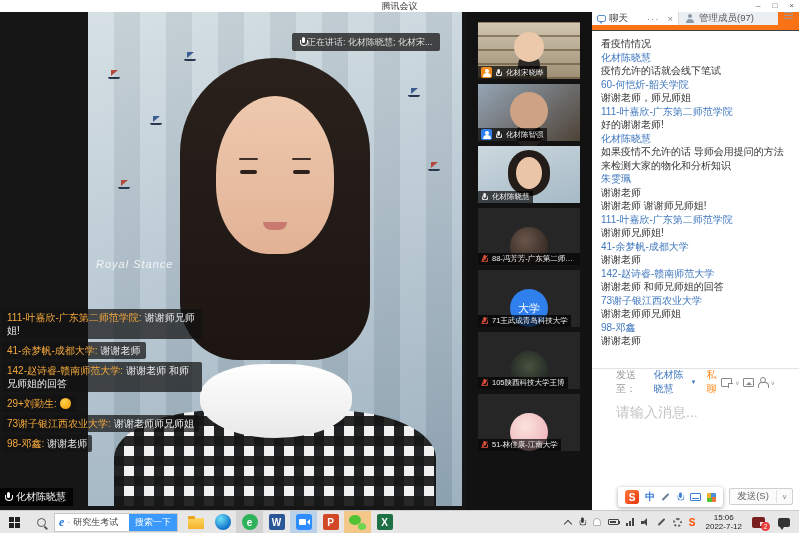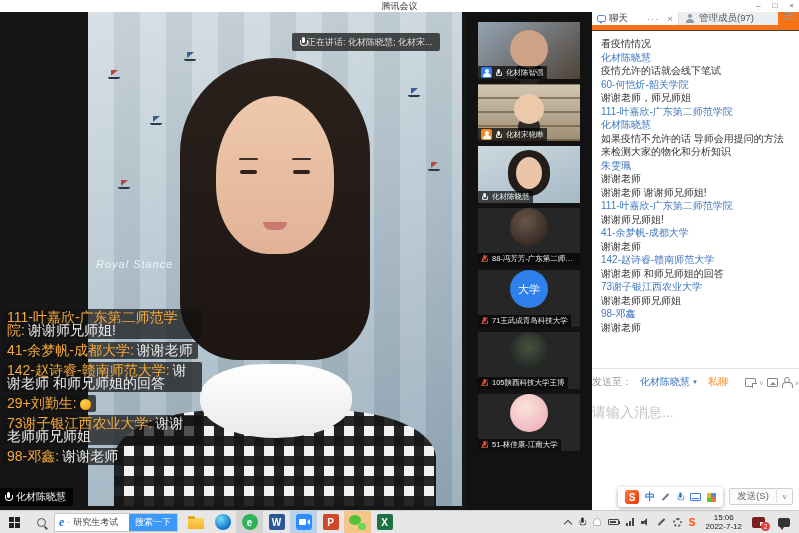--- a/index.html
+++ b/index.html
@@ -338,6 +338,7 @@
           <div class="msg-name">60-何恺炘-韶关学院</div>
           <div class="msg-text">谢谢老师，师兄师姐</div>
           <div class="msg-name">111-叶嘉欣-广东第二师范学院</div>
+          <div class="msg-text">好的谢谢老师!</div>
           <div class="msg-name">化材陈晓慧</div>
           <div class="msg-text">如果疫情不允许的话 导师会用提问的方法来检测大家的物化和分析知识</div>
           <div class="msg-name">朱雯珮</div>

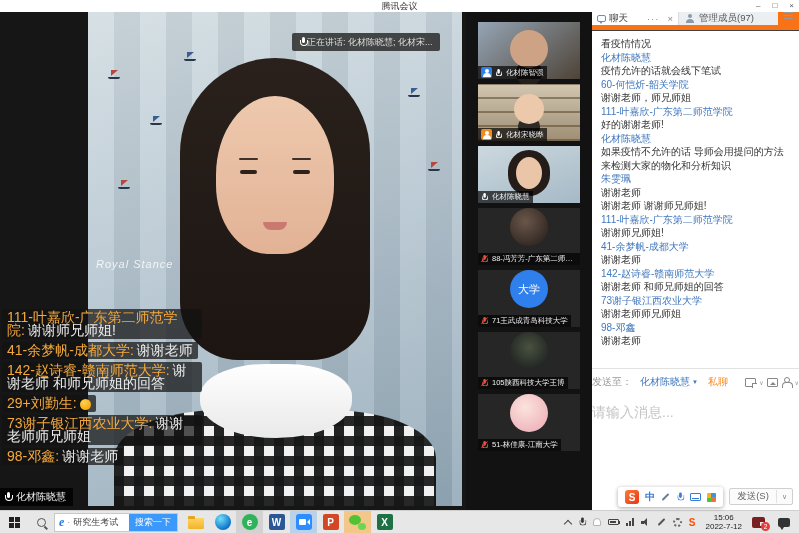--- a/index.html
+++ b/index.html
@@ -244,19 +244,19 @@
 
     <div class="thumb-strip">
         <div class="thumb">
+          <div class="scene scene-bookshelf"></div>
+          <div class="thumb-label">
+            <span class="badge badge-orange person-glyph"></span>
+            <span class="mic "></span>
+            <span class="tname">化材宋晓晔</span>
+          </div>
+        </div>
+        <div class="thumb">
           <div class="scene scene-portrait"></div>
           <div class="thumb-label">
             <span class="badge badge-blue person-glyph"></span>
             <span class="mic "></span>
             <span class="tname">化材陈智强</span>
-          </div>
-        </div>
-        <div class="thumb">
-          <div class="scene scene-bookshelf"></div>
-          <div class="thumb-label">
-            <span class="badge badge-orange person-glyph"></span>
-            <span class="mic "></span>
-            <span class="tname">化材宋晓晔</span>
           </div>
         </div>
         <div class="thumb">

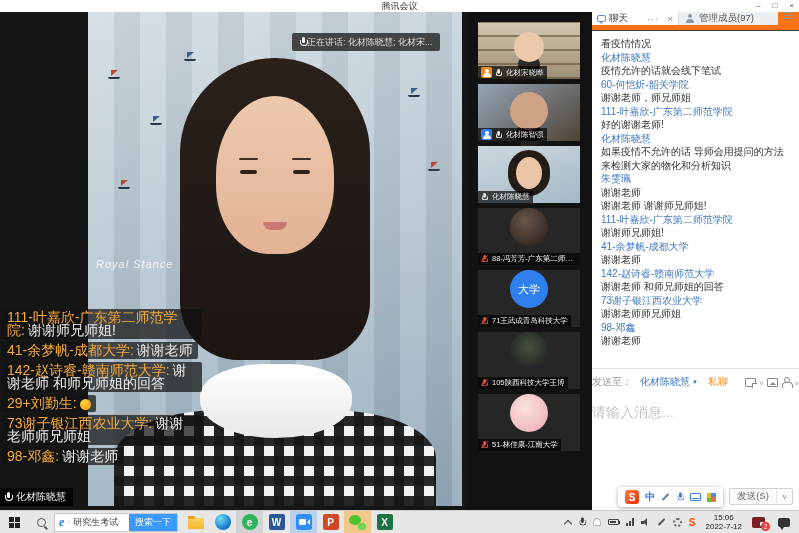--- a/index.html
+++ b/index.html
@@ -63,7 +63,7 @@
 .scene-self{background:linear-gradient(160deg,#ccd8de,#a5b9c6)}
 .scene-self::before{content:"";position:absolute;left:30px;top:4px;width:42px;height:46px;border-radius:22px;background:#241c18}
 .scene-self::after{content:"";position:absolute;left:38px;top:11px;width:26px;height:32px;border-radius:50%;background:#eac5a8}
-.avatar-wrap{position:absolute;inset:0;display:flex;align-items:flex-start;justify-content:center}
+.avatar-wrap{position:absolute;inset:0;display:flex;align-items:flex-end;justify-content:center}
 .avatar{width:38px;height:38px;border-radius:50%;display:flex;align-items:center;justify-content:center;color:#fff;font-size:11px}
 .av-dark-photo{background:radial-gradient(circle at 40% 35%,#6a564a,#221b17)}
 .av-landscape{background:linear-gradient(#aecde8 46%,#7da561 54%)}

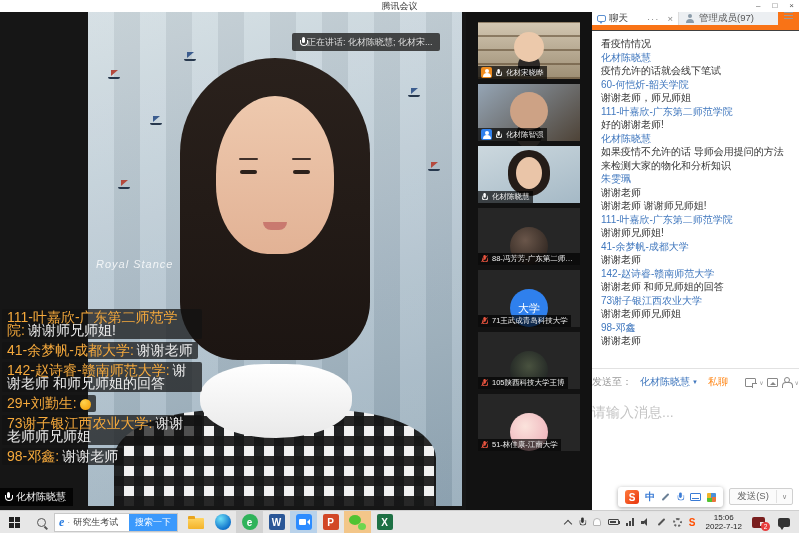--- a/index.html
+++ b/index.html
@@ -46,7 +46,7 @@
 
 
 .overlay-chat{position:absolute;left:2px;top:297px;width:204px;display:flex;flex-direction:column;align-items:flex-start;gap:3px;z-index:6}
-.ov-row{background:rgba(18,18,18,.72);border-radius:2px;padding:2px 5px;font-size:14px;line-height:13px;max-width:200px}
+.ov-row{background:rgba(18,18,18,.72);border-radius:2px;padding:2px 5px;font-size:10px;line-height:13px;max-width:200px}
 .ov-name{color:#f5a93c;margin-right:3px}
 .ov-text{color:#ededed}
 .orange-dot{display:inline-block;width:11px;height:11px;border-radius:50%;background:radial-gradient(circle at 35% 30%,#ffd24d,#f59a00);vertical-align:-2px}

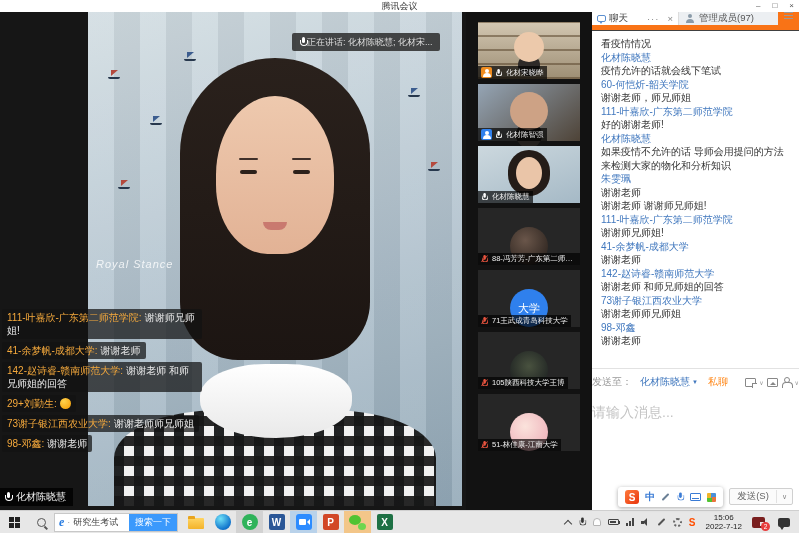--- a/index.html
+++ b/index.html
@@ -99,7 +99,7 @@
 .msg-name{color:#4178be}
 .msg-text{color:#333}
 
-.composer{height:142px;border-top:1px solid #e2e2e2;position:relative;padding:6px 0;flex:none}
+.composer{height:142px;border-top:1px solid #e2e2e2;position:relative;padding:6px 24px;flex:none}
 .composer-top{display:flex;align-items:center;font-size:10px;height:14px}
 .send-to-label{color:#999}
 .recipient{color:#4178be;margin-left:8px;display:flex;align-items:center;gap:2px}

